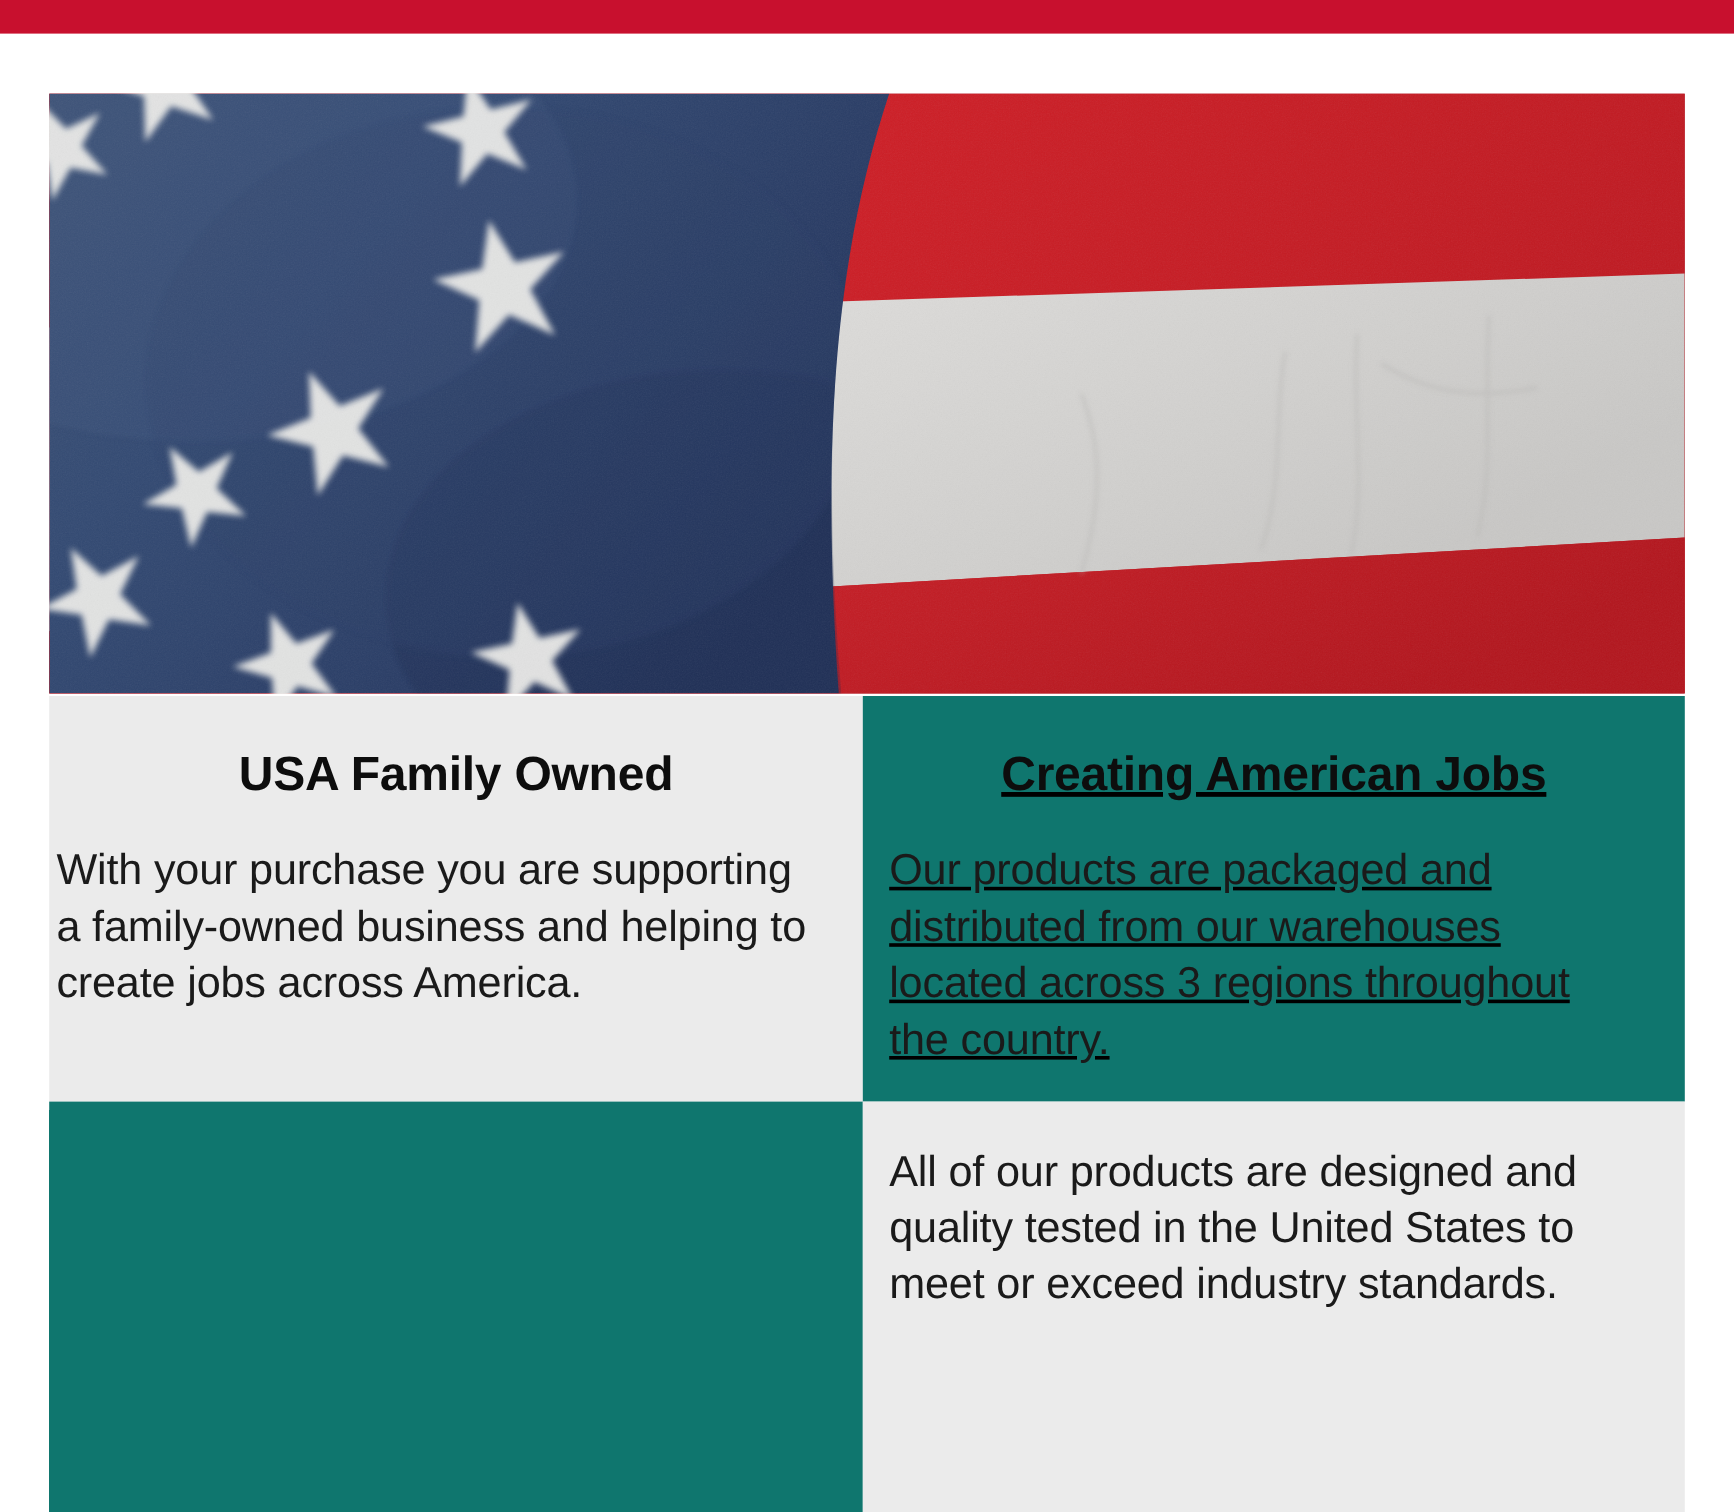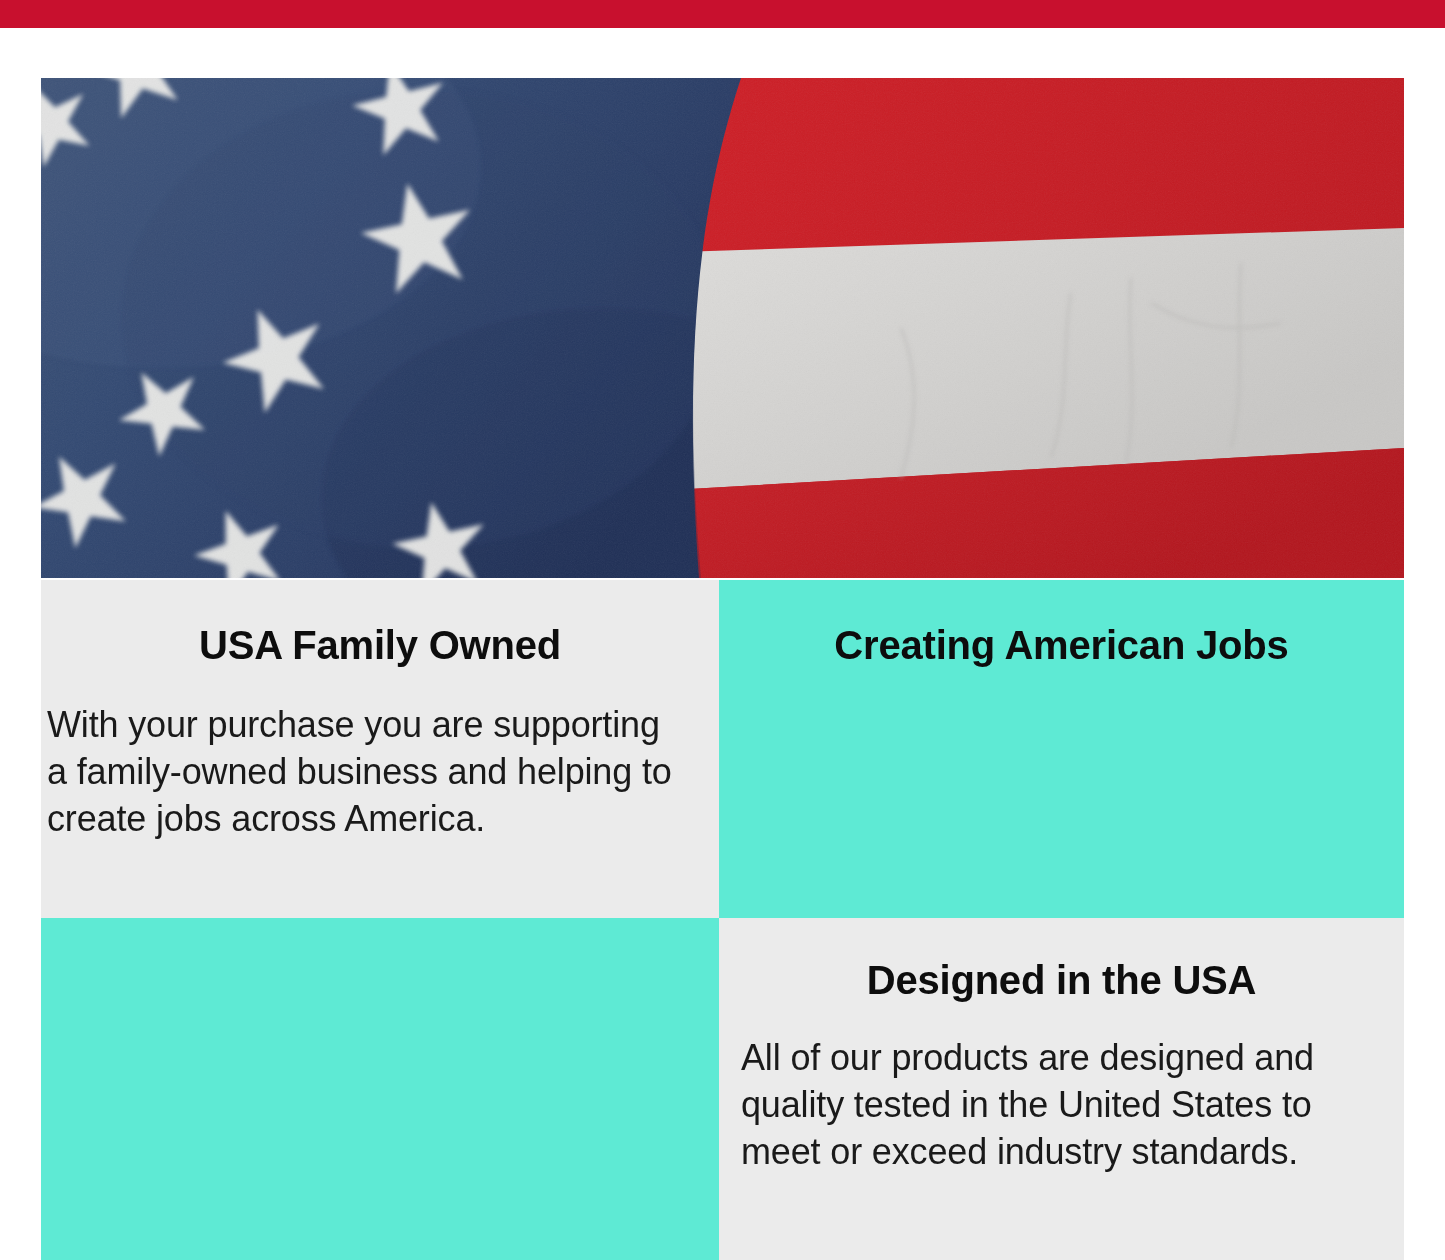--- a/index.html
+++ b/index.html
@@ -63,7 +63,7 @@
     overflow: hidden;
   }
   .cell.light { background: #ebebeb; }
-  .cell.dark  { background: #5eead4; }
+  .cell.dark  { background: #0f766e; text-decoration: underline; }
 
   .cell-title {
     text-align: center;

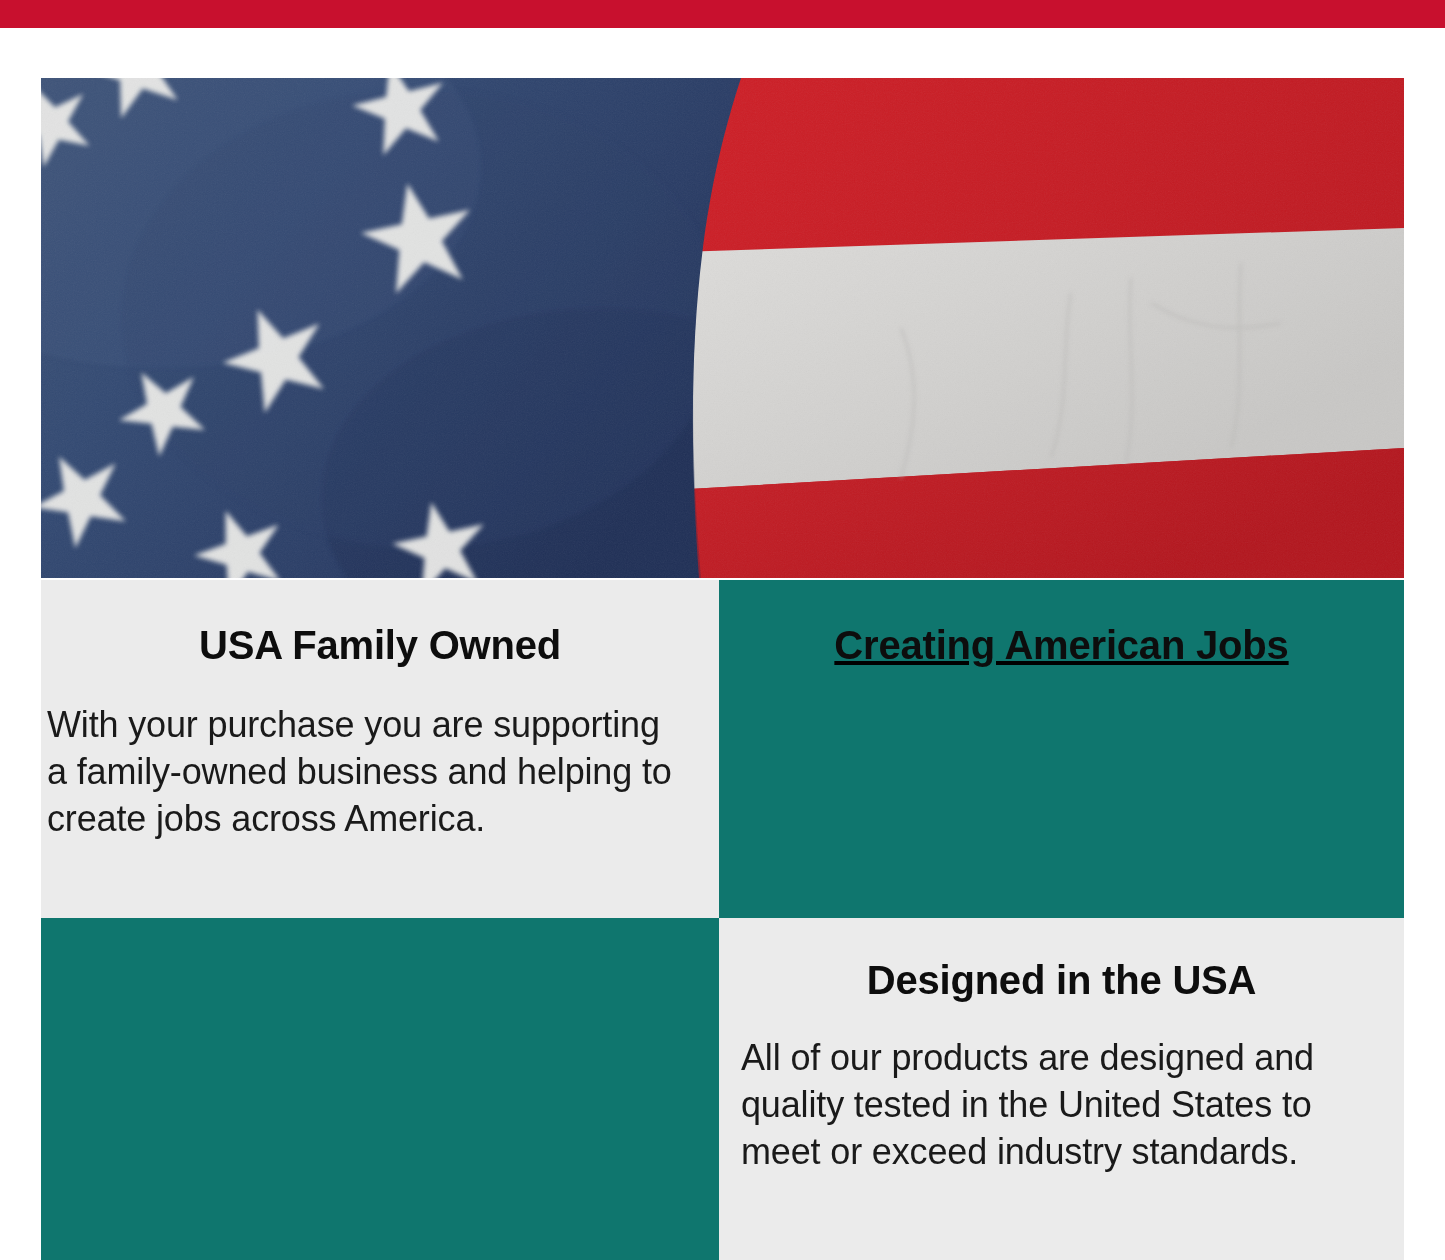--- a/index.html
+++ b/index.html
@@ -215,6 +215,7 @@
 
     <div class="cell dark c2">
       <div class="cell-title">Creating American Jobs</div>
+      <div class="cell-body">Our products are packaged and distributed from our warehouses located across 3 regions throughout the country.</div>
     </div>
 
     <div class="cell dark c3">

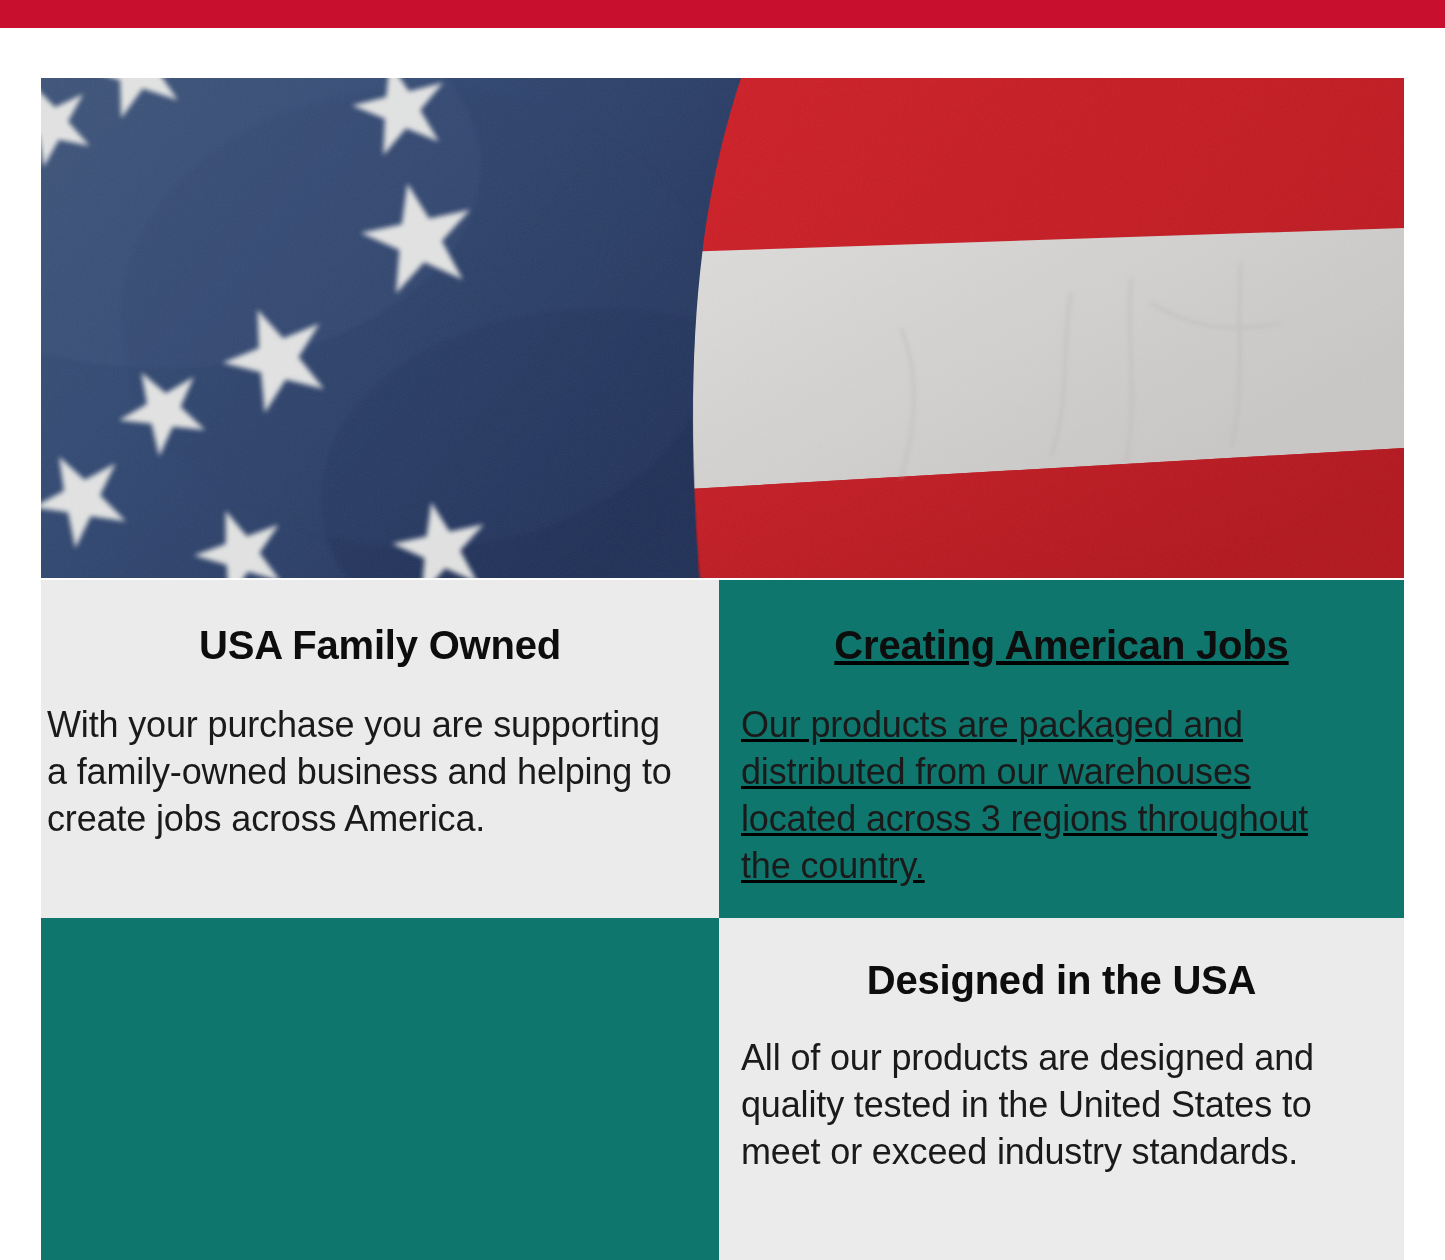--- a/index.html
+++ b/index.html
@@ -222,7 +222,6 @@
     </div>
 
     <div class="cell light c4">
-      <div class="cell-title">Designed in the USA</div>
       <div class="cell-body">All of our products are designed and quality tested in the United States to meet or exceed industry standards.</div>
     </div>
 

